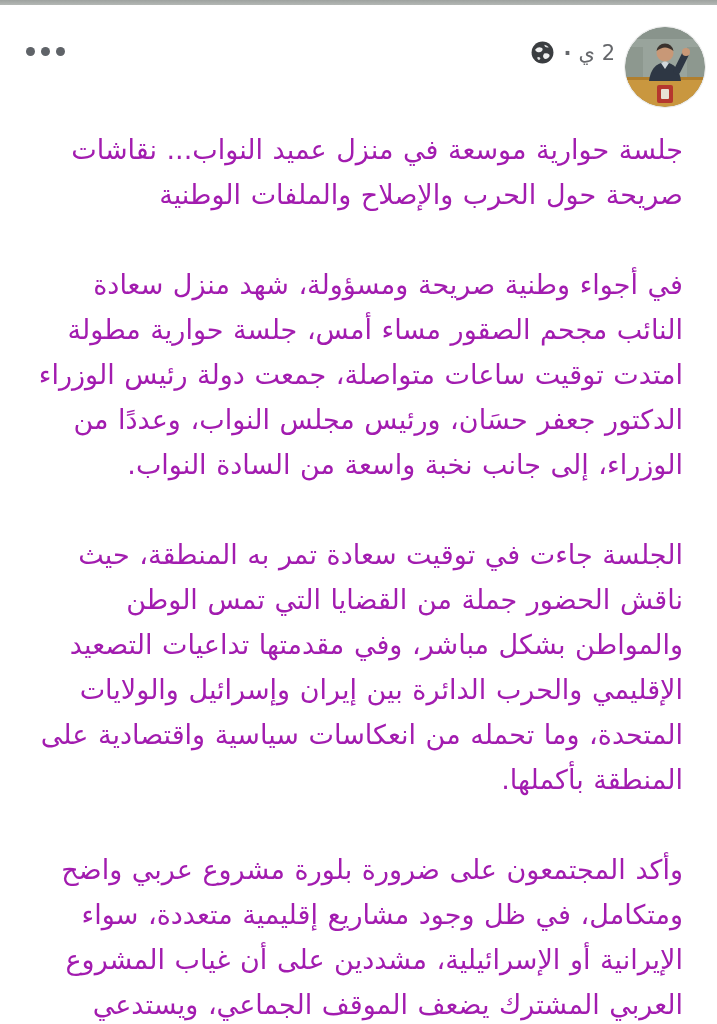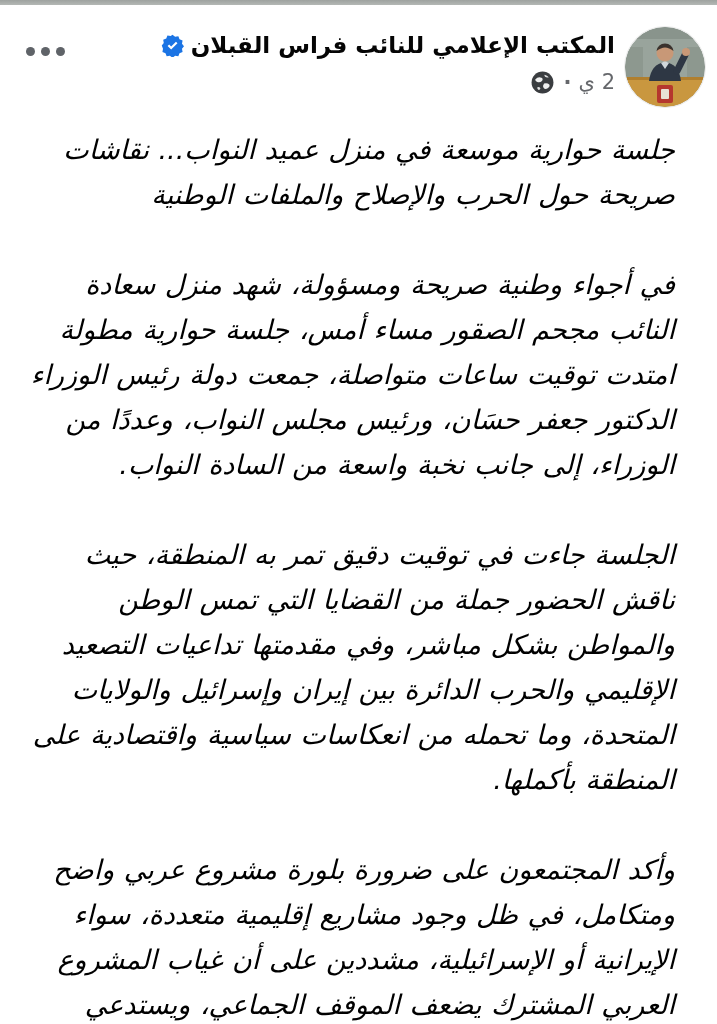--- a/index.html
+++ b/index.html
@@ -146,15 +146,6 @@
     </div>
 
     <div class="header-info">
-      <div class="author-row">
-        <span class="author-name">المكتب الإعلامي للنائب فراس القبلان</span>
-        <span class="verified-badge">
-          <svg viewBox="0 0 24 24" width="23" height="23">
-            <path fill="#1b74e4" d="M12 .8l2.7 2.1 3.4-.6 1.2 3.2 3.2 1.2-.6 3.4 2.1 2.7-2.1 2.7.6 3.4-3.2 1.2-1.2 3.2-3.4-.6-2.7 2.1-2.7-2.1-3.4.6-1.2-3.2-3.2-1.2.6-3.4L.8 12l2.1-2.7-.6-3.4 3.2-1.2 1.2-3.2 3.4.6z"></path>
-            <path fill="#ffffff" d="M10.6 16.2l-3.7-3.7 1.6-1.6 2.1 2.1 5-5 1.6 1.6z"></path>
-          </svg>
-        </span>
-      </div>
       <div class="meta-row">
         <span>2 ي</span>
         <span class="meta-sep">·</span>

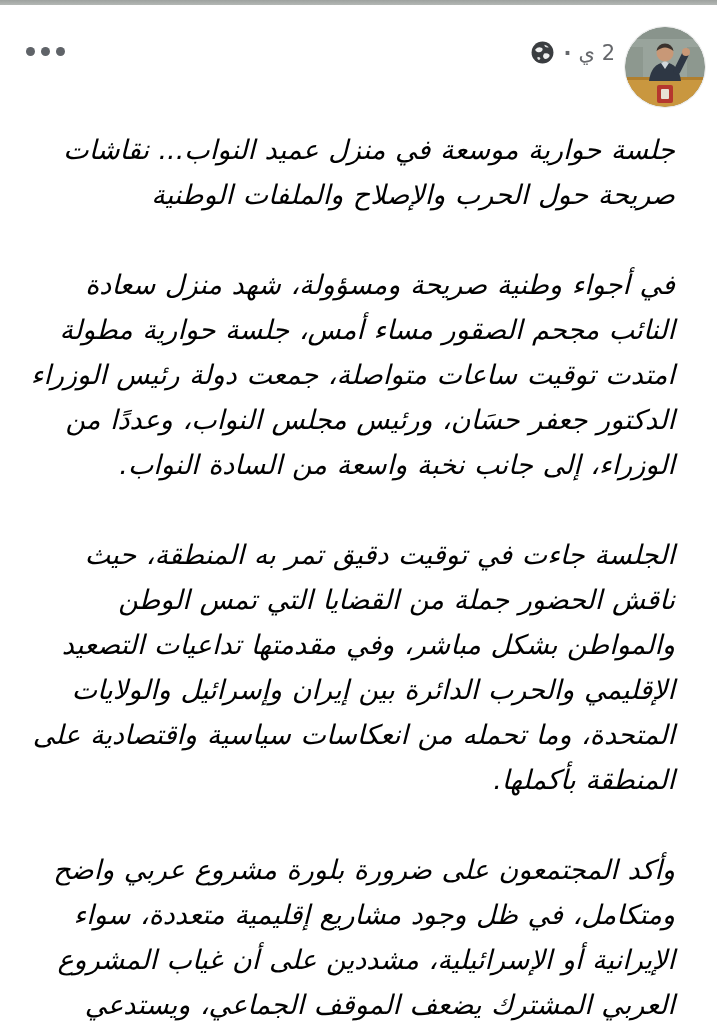--- a/index.html
+++ b/index.html
@@ -97,12 +97,11 @@
     text-align: right;
   }
   .post-body p {
-    margin: 0 16px 45px 0;
+    margin: 0 8px 45px 0;
     font-size: 27px;
     line-height: 45px;
-    color: #000000;
+    color: #a21caf;
     word-spacing: 1px;
-    font-style: italic;
   }
   .post-body p:last-child {
     margin-bottom: 0;

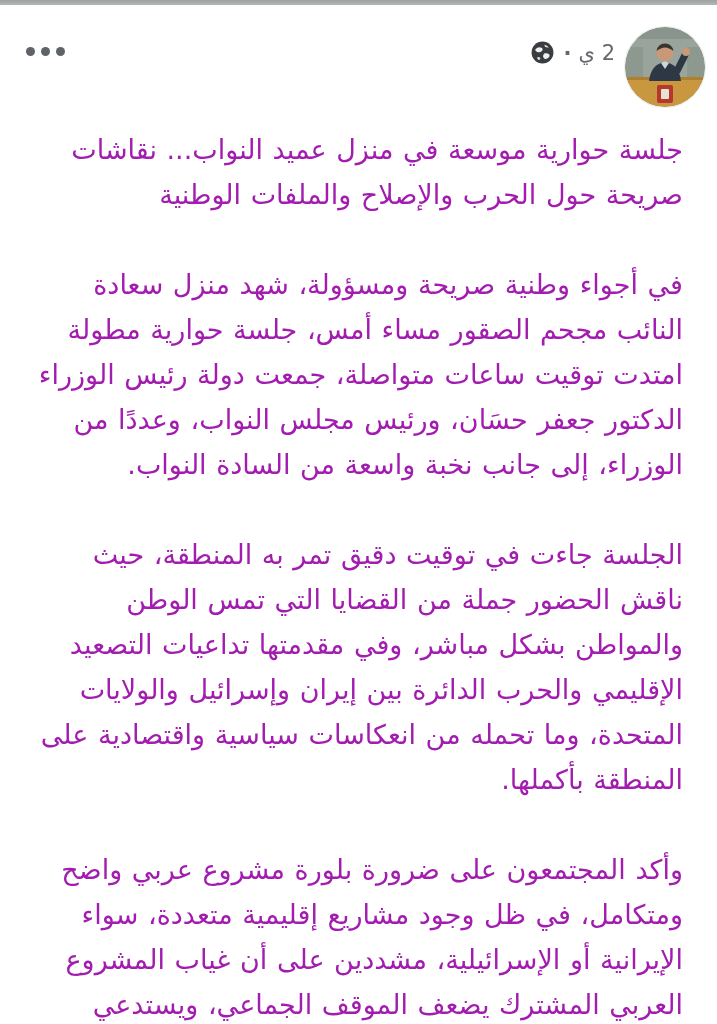--- a/index.html
+++ b/index.html
@@ -171,7 +171,7 @@
   <div class="post-body">
     <p>جلسة حوارية موسعة في منزل عميد النواب... نقاشات صريحة حول الحرب والإصلاح والملفات الوطنية</p>
     <p>في أجواء وطنية صريحة ومسؤولة، شهد منزل  سعادة النائب مجحم الصقور  مساء أمس، جلسة حوارية مطولة امتدت توقيت ساعات متواصلة، جمعت دولة رئيس الوزراء الدكتور جعفر حسَان، ورئيس مجلس النواب، وعددًا من الوزراء، إلى جانب نخبة واسعة من السادة النواب.</p>
-    <p>الجلسة جاءت في توقيت دقيق تمر به المنطقة، حيث ناقش الحضور جملة من القضايا التي تمس الوطن والمواطن بشكل مباشر، وفي مقدمتها تداعيات التصعيد الإقليمي والحرب الدائرة بين إيران وإسرائيل والولايات المتحدة، وما تحمله من انعكاسات سياسية واقتصادية على المنطقة بأكملها.</p>
+    <p>الجلسة جاءت في توقيت سعادة تمر به المنطقة، حيث ناقش الحضور جملة من القضايا التي تمس الوطن والمواطن بشكل مباشر، وفي مقدمتها تداعيات التصعيد الإقليمي والحرب الدائرة بين إيران وإسرائيل والولايات المتحدة، وما تحمله من انعكاسات سياسية واقتصادية على المنطقة بأكملها.</p>
     <p>وأكد المجتمعون على ضرورة بلورة مشروع عربي واضح ومتكامل، في ظل وجود مشاريع إقليمية متعددة، سواء الإيرانية أو الإسرائيلية، مشددين على أن غياب المشروع العربي المشترك يضعف الموقف الجماعي، ويستدعي العمل الجاد نحو تعزيز التكامل العربي، بما يشمل تسهيل حركة الأفراد والبضائع وفتح آفاق أوسع للتعاون بين الدول العربية.</p>
   </div>
 

